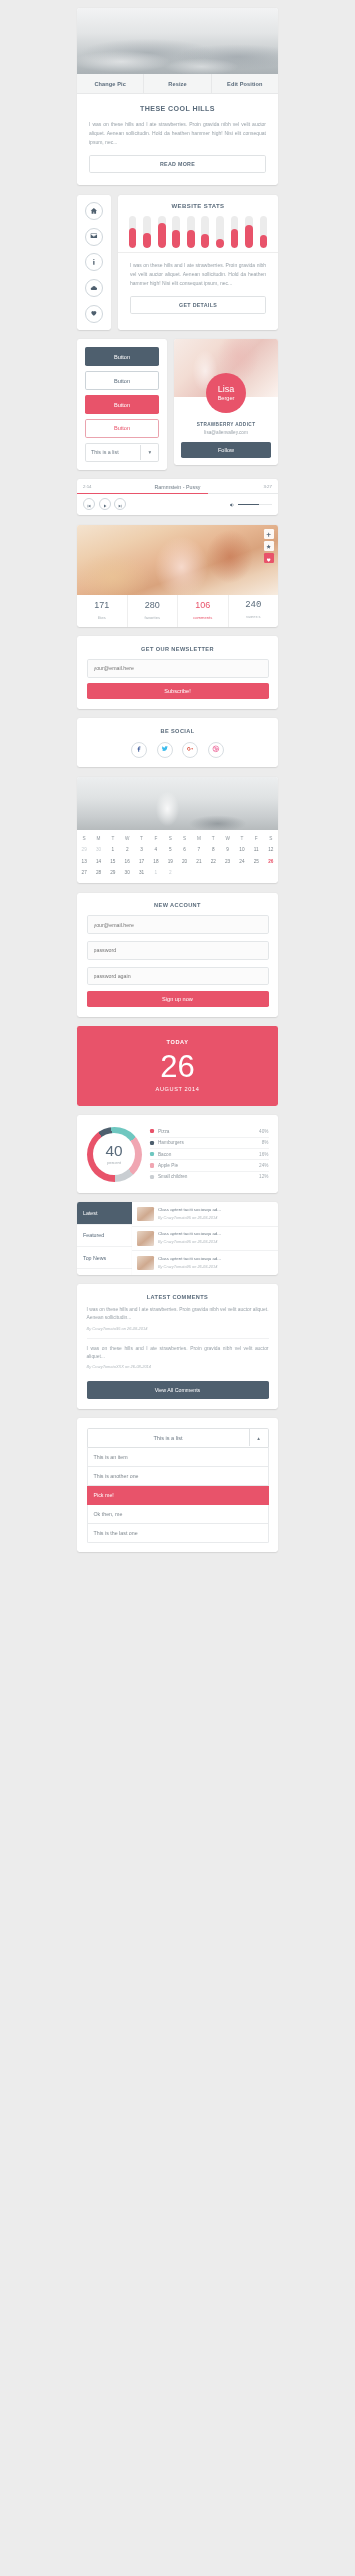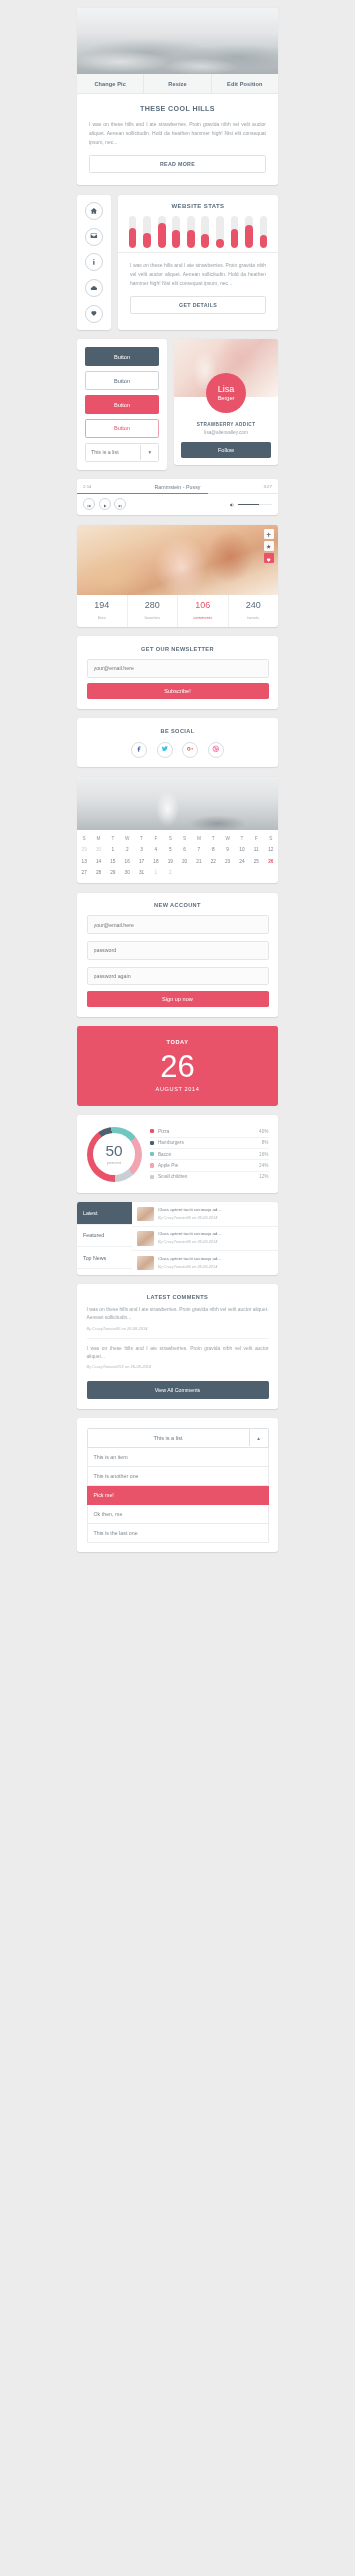--- a/index.html
+++ b/index.html
@@ -472,7 +472,7 @@
       </div>
       <div class="counts">
         <div class="count">
-          <b>194</b>
+          <b>171</b>
           <span>likes</span>
         </div>
         <div class="count">

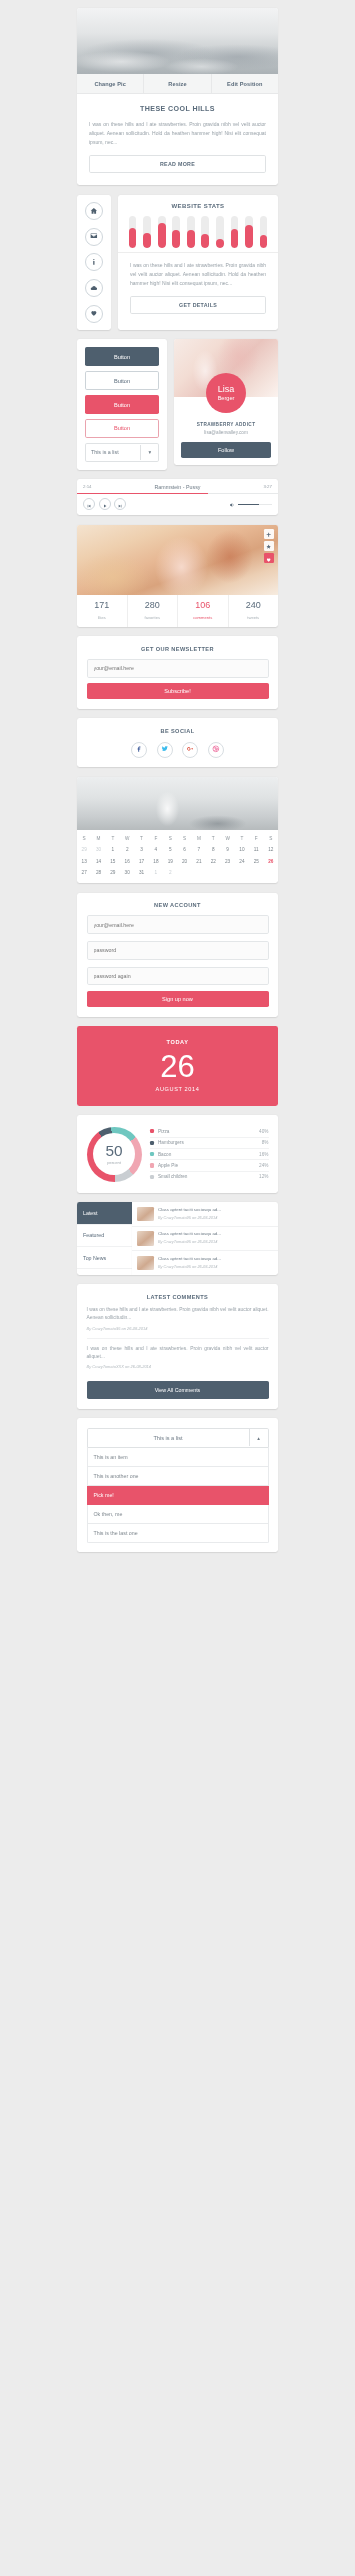--- a/index.html
+++ b/index.html
@@ -173,7 +173,7 @@
   .counts { display: flex; }
   .count { flex: 1; text-align: center; padding: 5.3px 0 6px 0;
            border-right: 0.6px solid #eee; cursor: pointer; }
-  .count:last-child { border-right: none; }
+  .count:last-child { border-right: none; font-family: Liberation Mono, monospace; }
   .count b { display: block; font-size: 9px; font-weight: normal; color: #5a6b7b; }
   .count span { font-size: 4.1px; color: #a8b0b6; }
   .count.hl b, .count.hl span { color: #e8536a; }

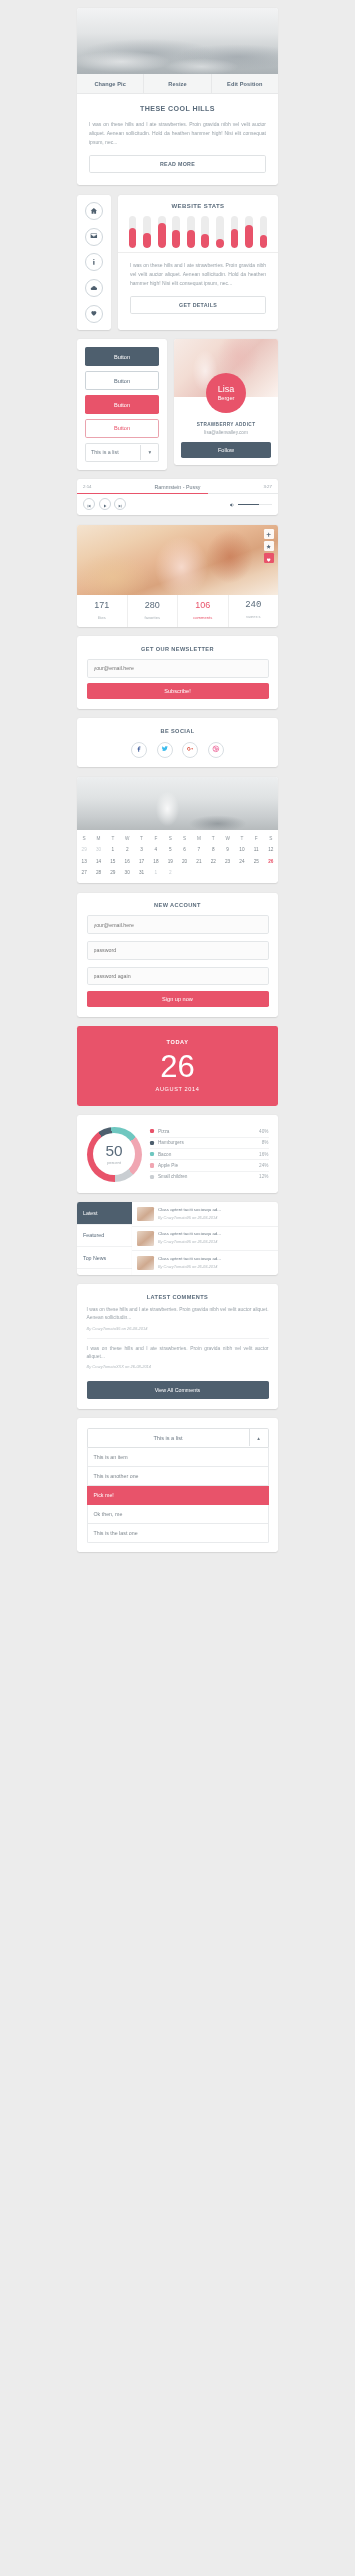--- a/index.html
+++ b/index.html
@@ -627,7 +627,7 @@
     <div class="card donut-wrap">
       <div class="donut" id="donut" style="background: conic-gradient(from 180deg, rgb(232, 83, 106) 0%, rgb(232, 83, 106) 40%, rgb(78, 95, 110) 40%, rgb(78, 95, 110) 48%, rgb(111, 199, 192) 48%, rgb(111, 199, 192) 64%, rgb(240, 166, 178) 64%, rgb(240, 166, 178) 88%, rgb(201, 206, 210) 88%, rgb(201, 206, 210) 100%); border-radius: 50%;">
         <div class="hole">
-          <div class="val">50</div>
+          <div class="val">40</div>
           <div class="unit">percent</div>
         </div>
       </div>

